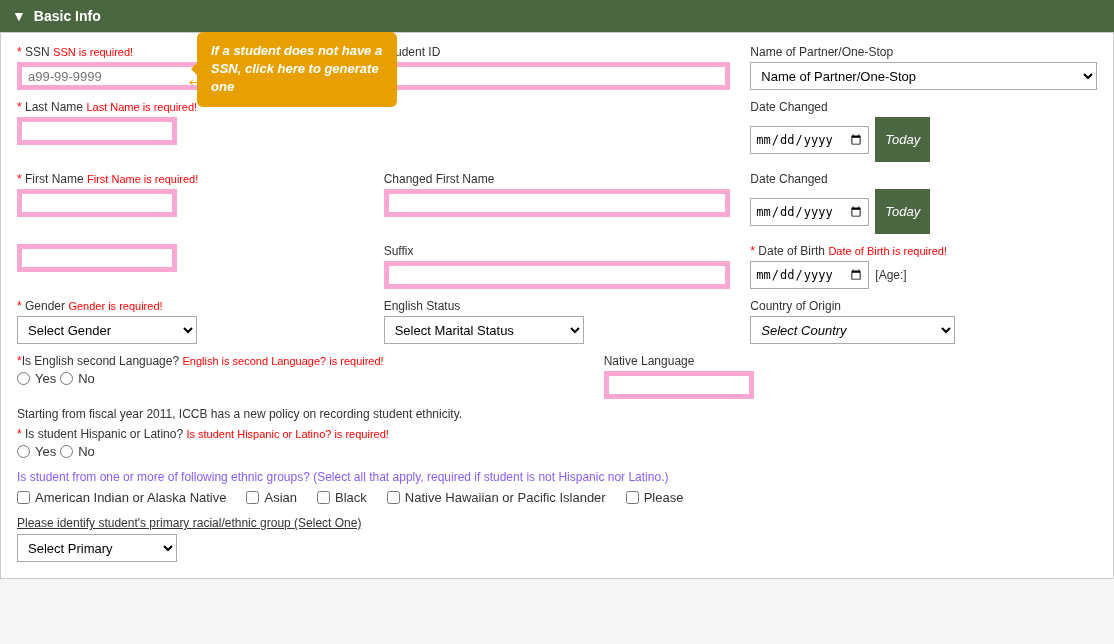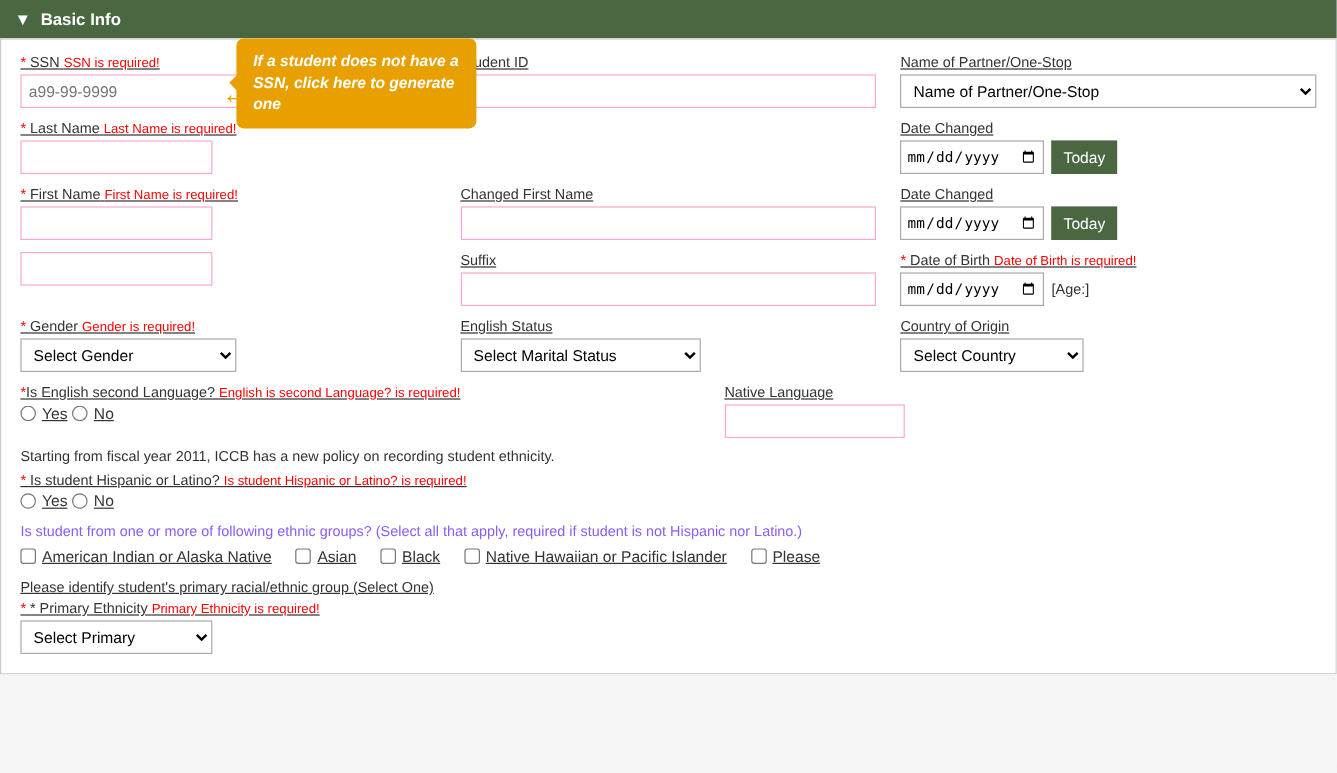--- a/index.html
+++ b/index.html
@@ -37,7 +37,6 @@
       margin-bottom: 3px;
       font-size: 12px;
       color: #333;
-      text-decoration: underline;
     }
 
     label .required-star {

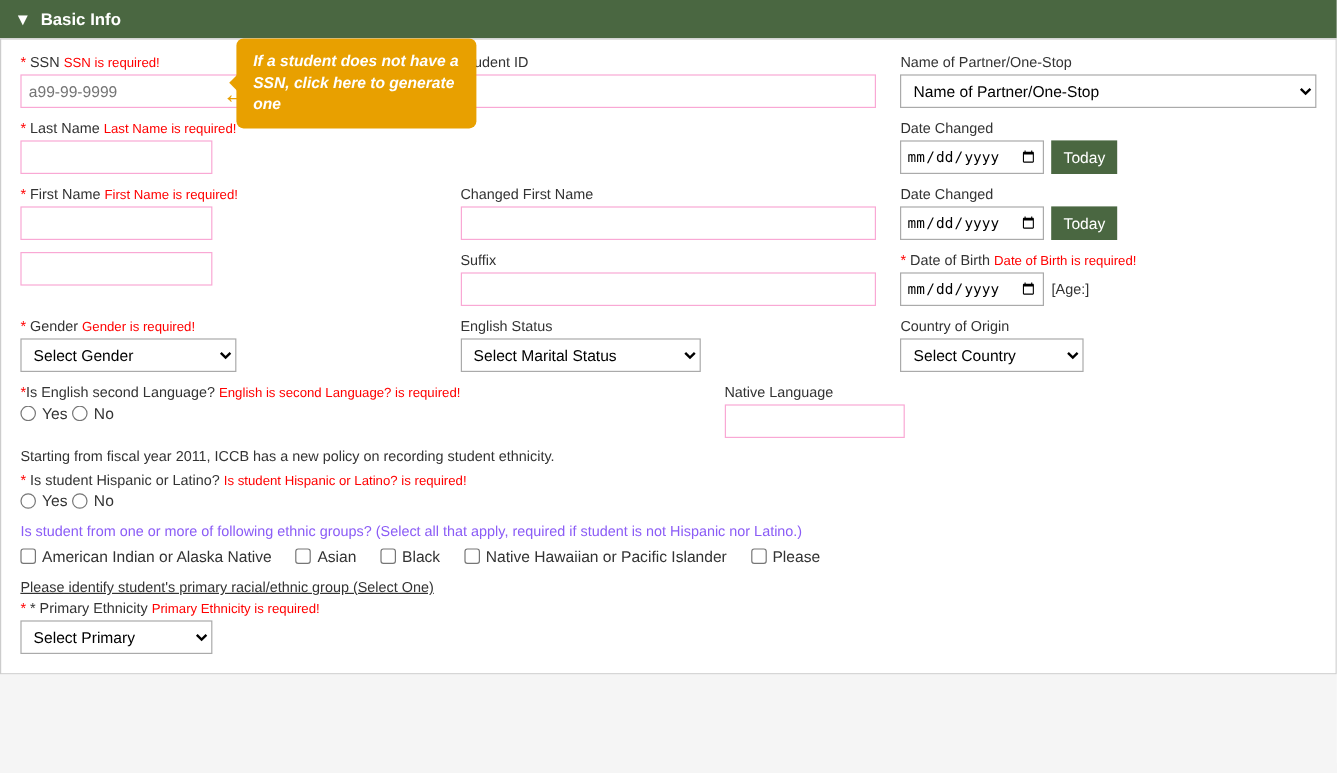--- a/index.html
+++ b/index.html
@@ -50,7 +50,7 @@
 
     input[type="text"] {
       width: 100%;
-      border: 1px solid #f9a8d4;
+      border: 5px solid #f9a8d4;
       padding: 4px 6px;
       font-size: 13px;
       height: 28px;

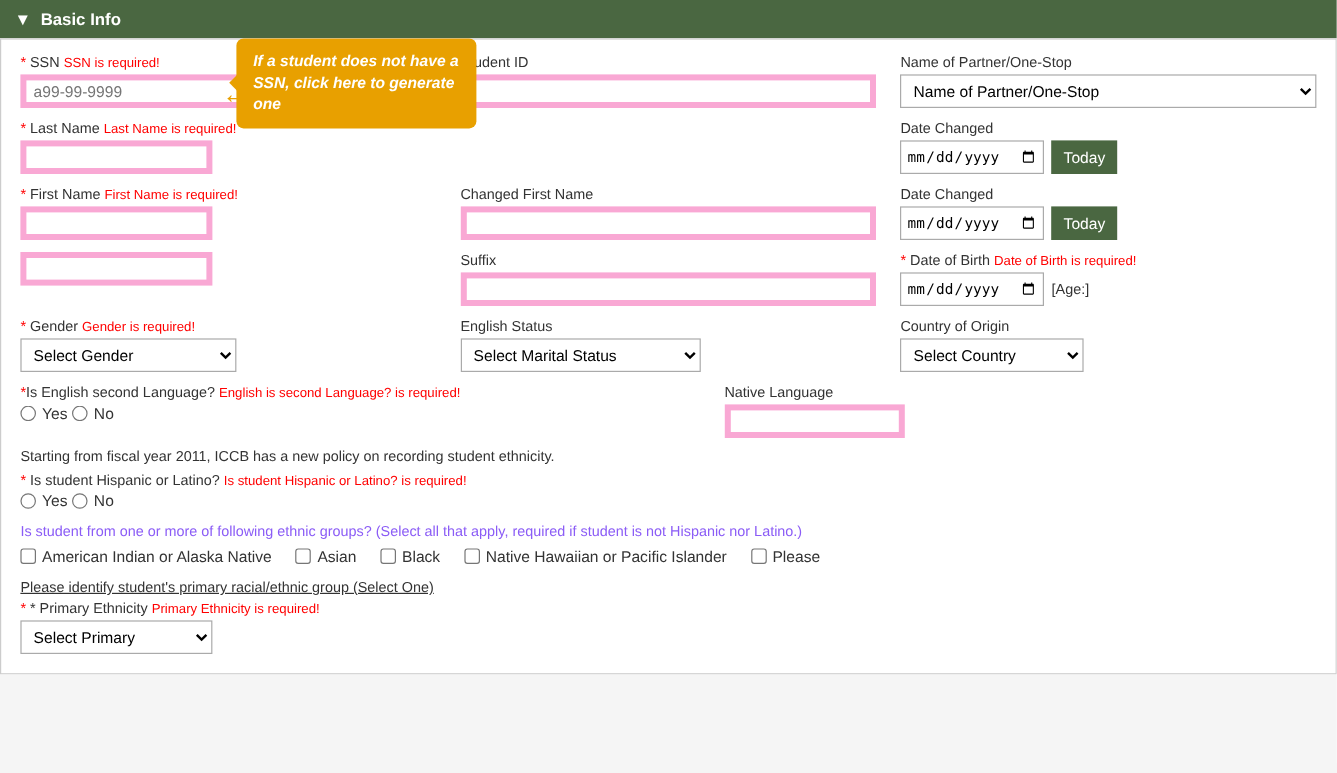--- a/index.html
+++ b/index.html
@@ -132,8 +132,9 @@
       padding: 4px 10px;
       font-size: 13px;
       cursor: pointer;
-      height: 28px;
+      height: 45px;
       white-space: nowrap;
+      font-style: italic;
     }
 
     .date-row {

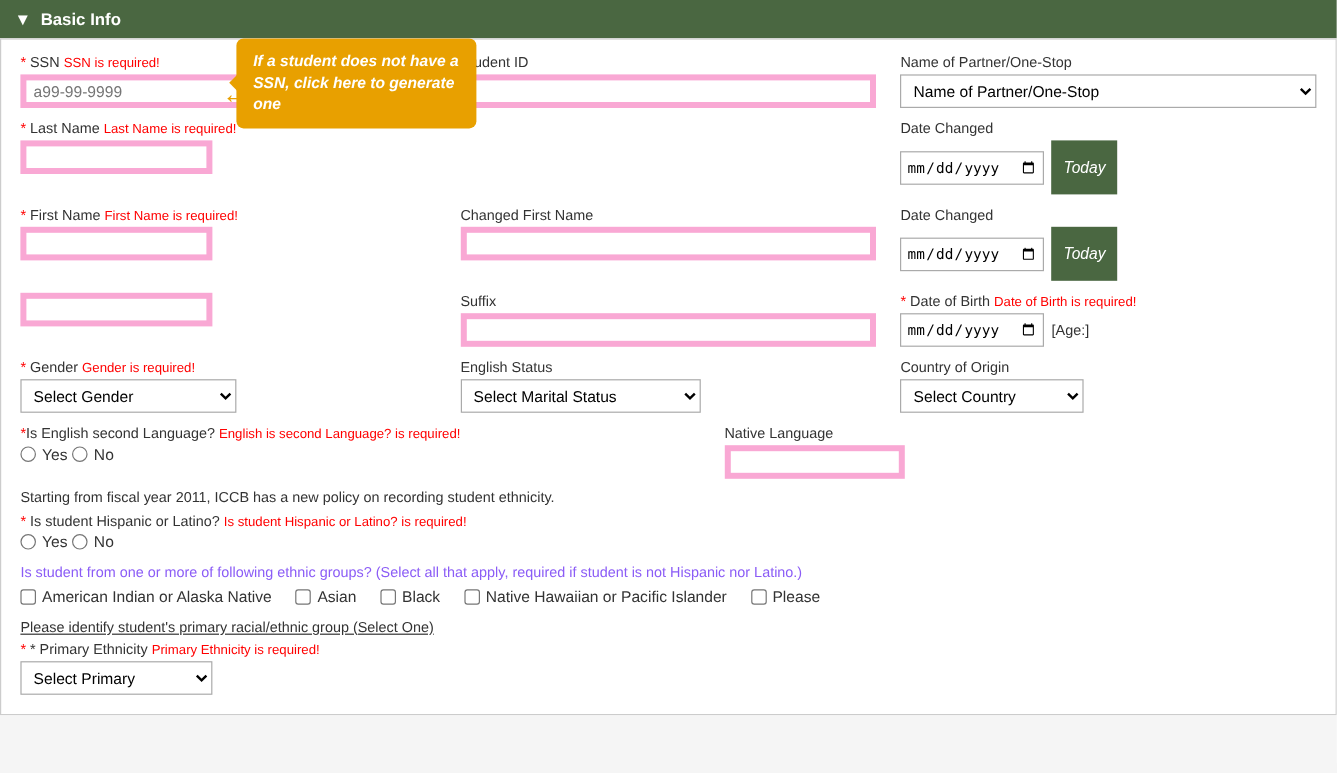--- a/index.html
+++ b/index.html
@@ -204,7 +204,7 @@
 
     select.wide { width: 180px; }
     select.medium { width: 200px; }
-    select.country { width: 153px; }
+    select.country { width: 205px; font-style: italic; }
     select.primary { width: 160px; }
   </style>
 </head>

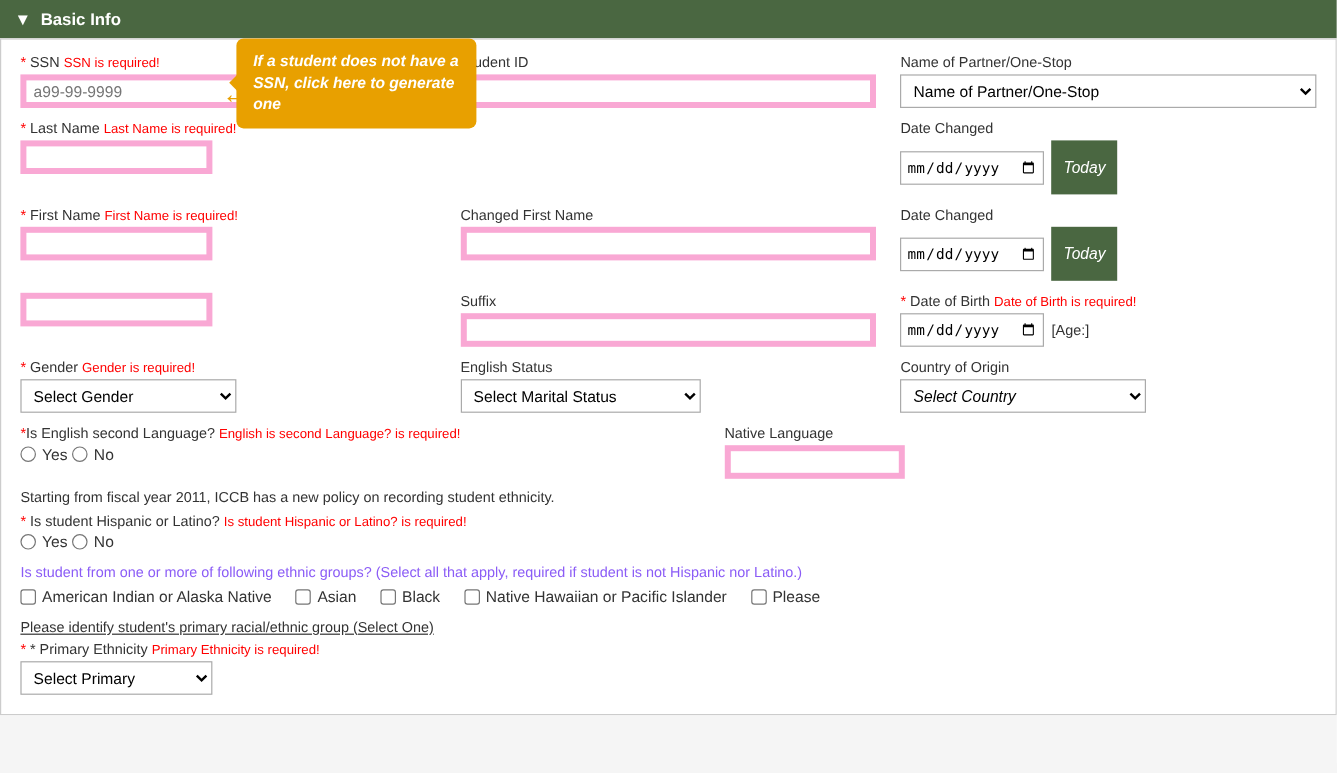--- a/index.html
+++ b/index.html
@@ -407,11 +407,6 @@
 
     <div class="primary-ethnicity-section">
       <div style="font-size:12px; color:#333; margin-bottom:4px;text-decoration:underline;">Please identify student's primary racial/ethnic group (Select One)</div>
-      <label>
-        <span class="required-star">* </span>
-        <span>* Primary Ethnicity</span>
-        <span class="error-msg">Primary Ethnicity is required!</span>
-      </label>
       <select class="primary">
         <option>Select Primary</option>
       </select>

